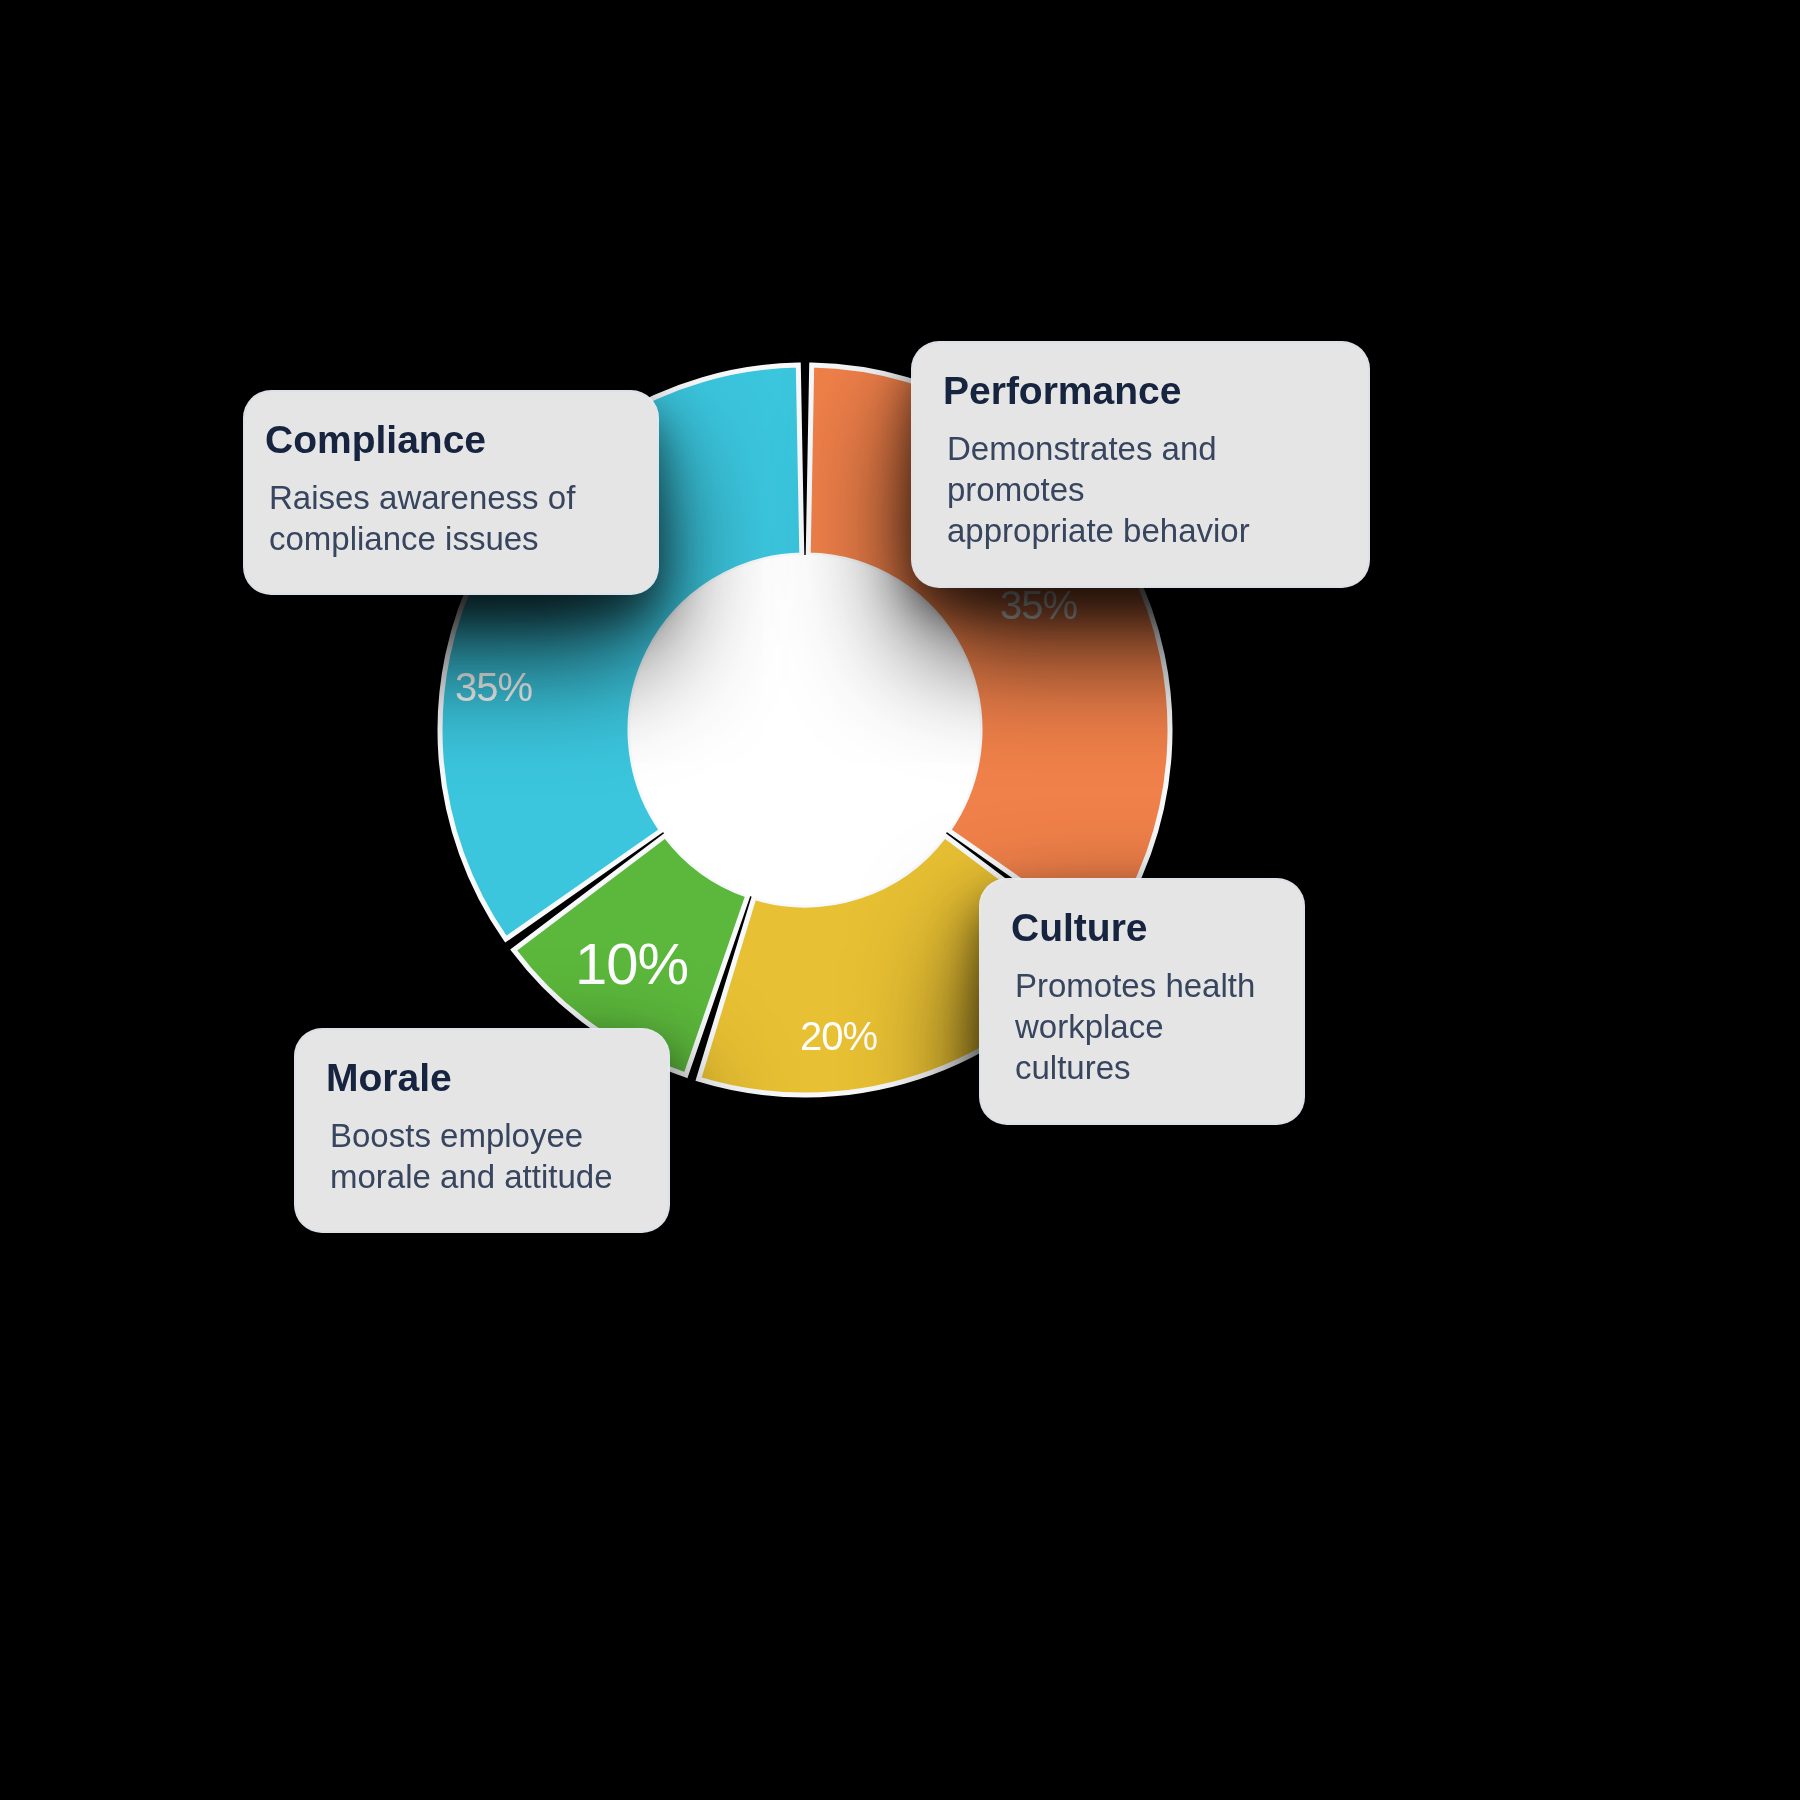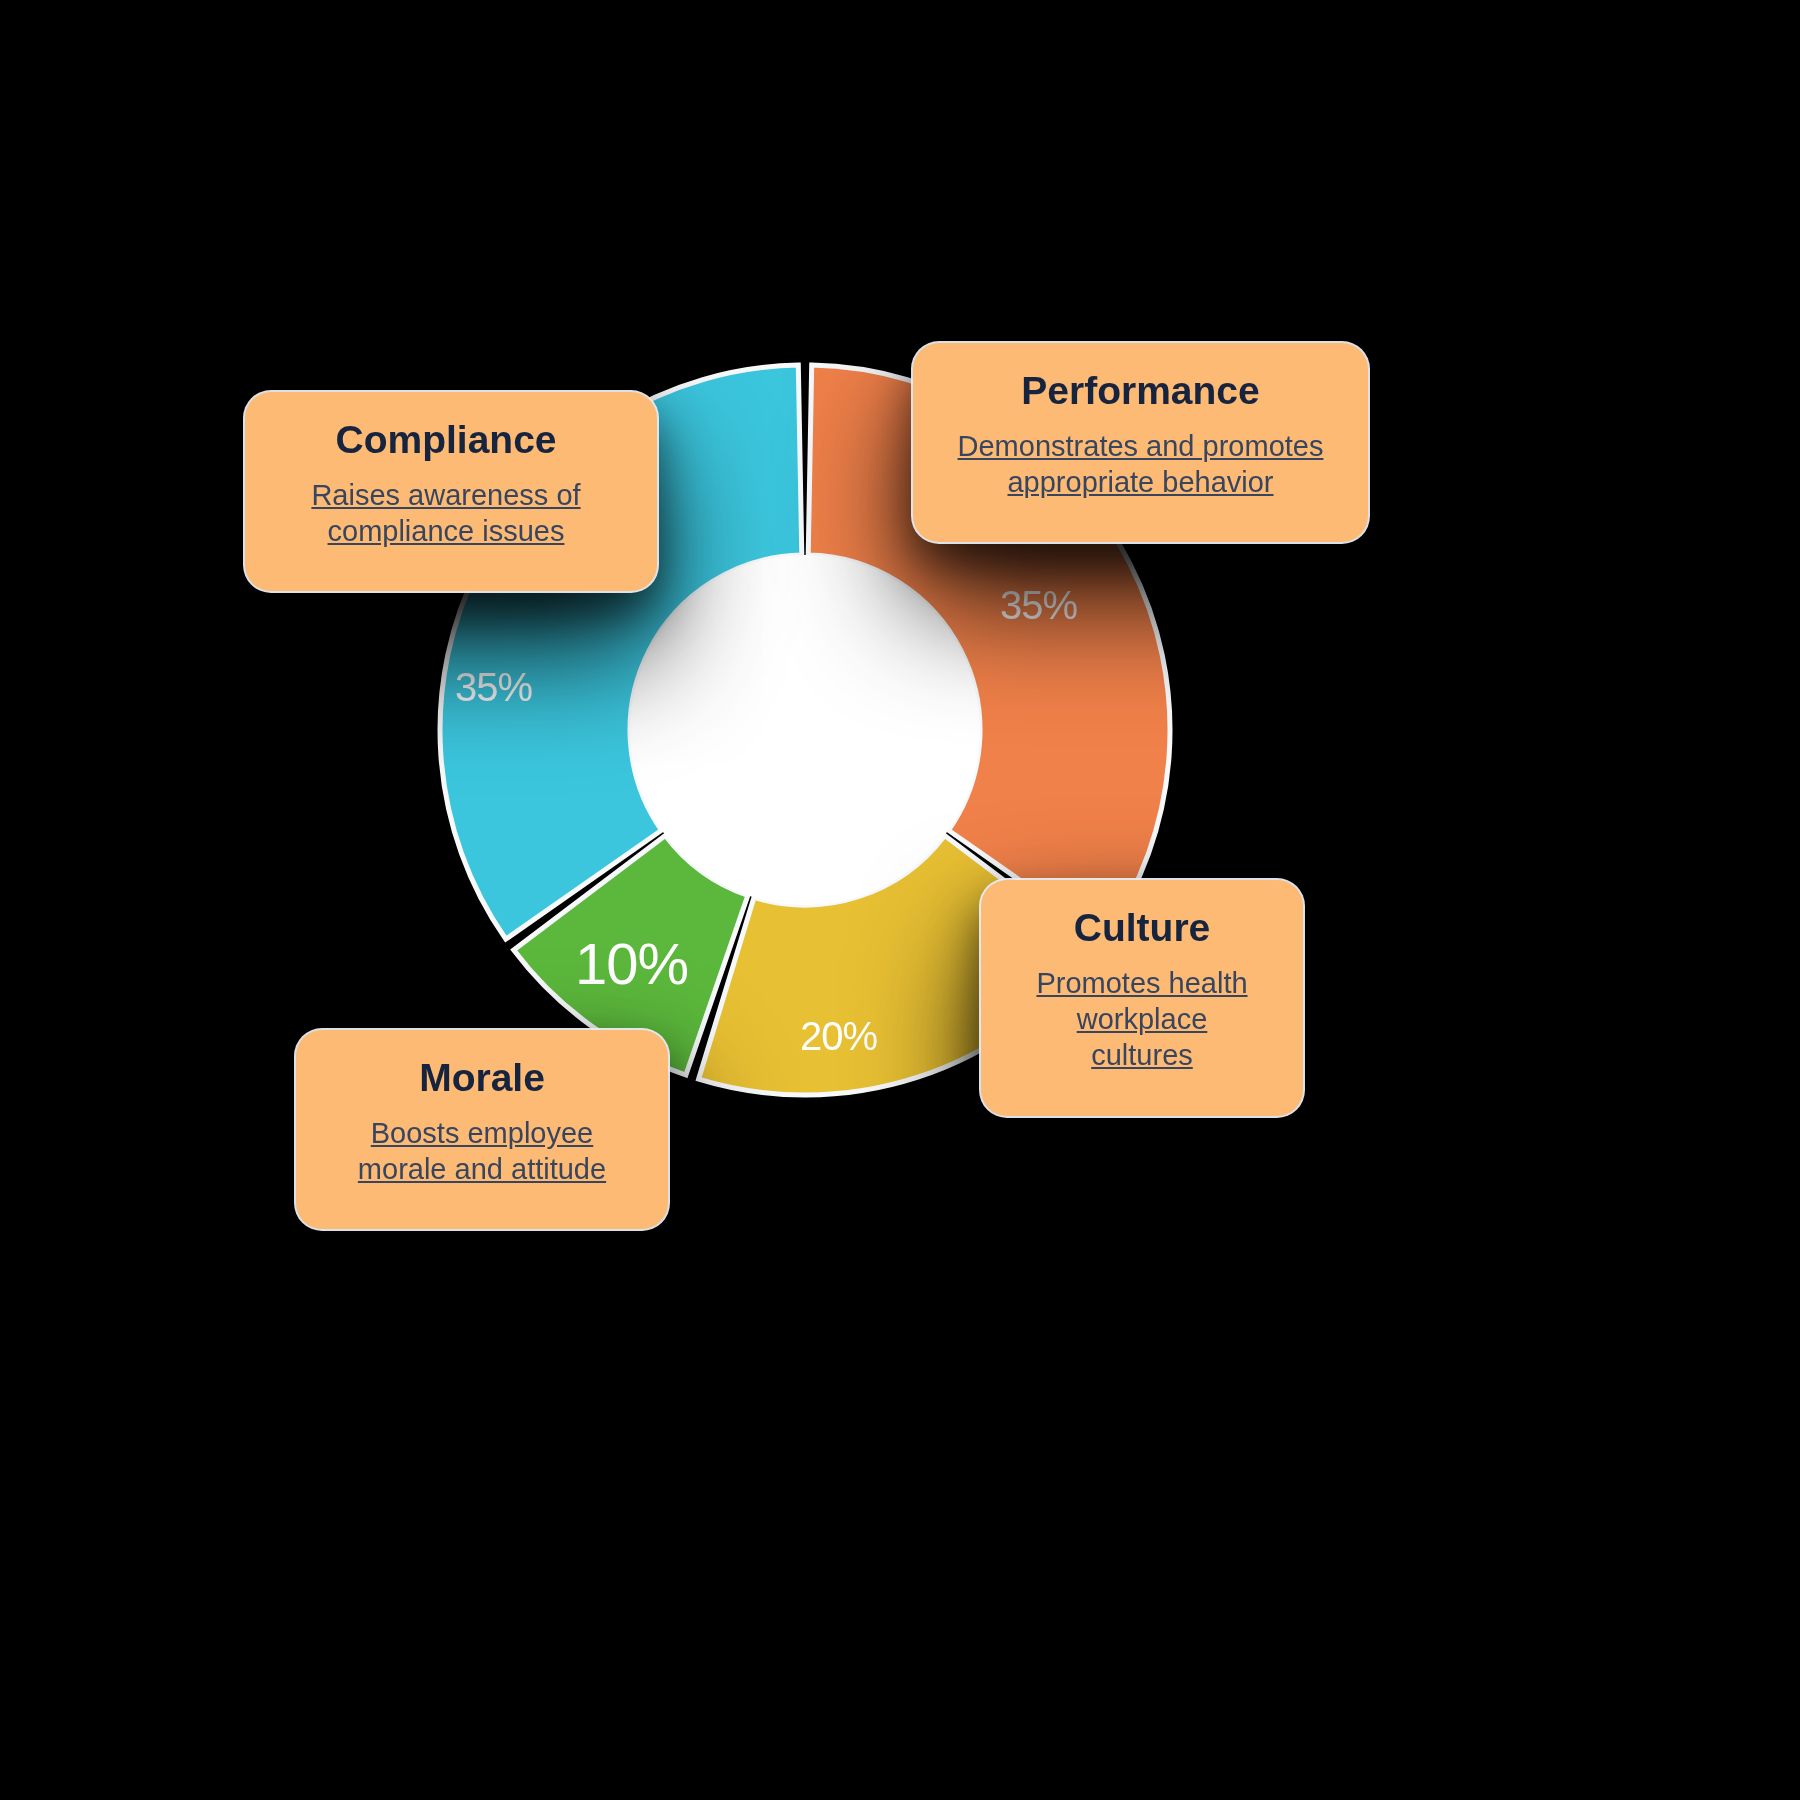--- a/index.html
+++ b/index.html
@@ -23,11 +23,10 @@
   
   .card{
     position:absolute;
-    background:#fdba74;
+    background:#e5e5e5;
     border-radius:26px;
     box-sizing:border-box;
     padding:26px 30px 30px 30px;
-    text-align:center;
     box-shadow:
       0 0 0 2px rgba(232,236,243,0.95),
       0 22px 46px rgba(0,0,0,0.55),

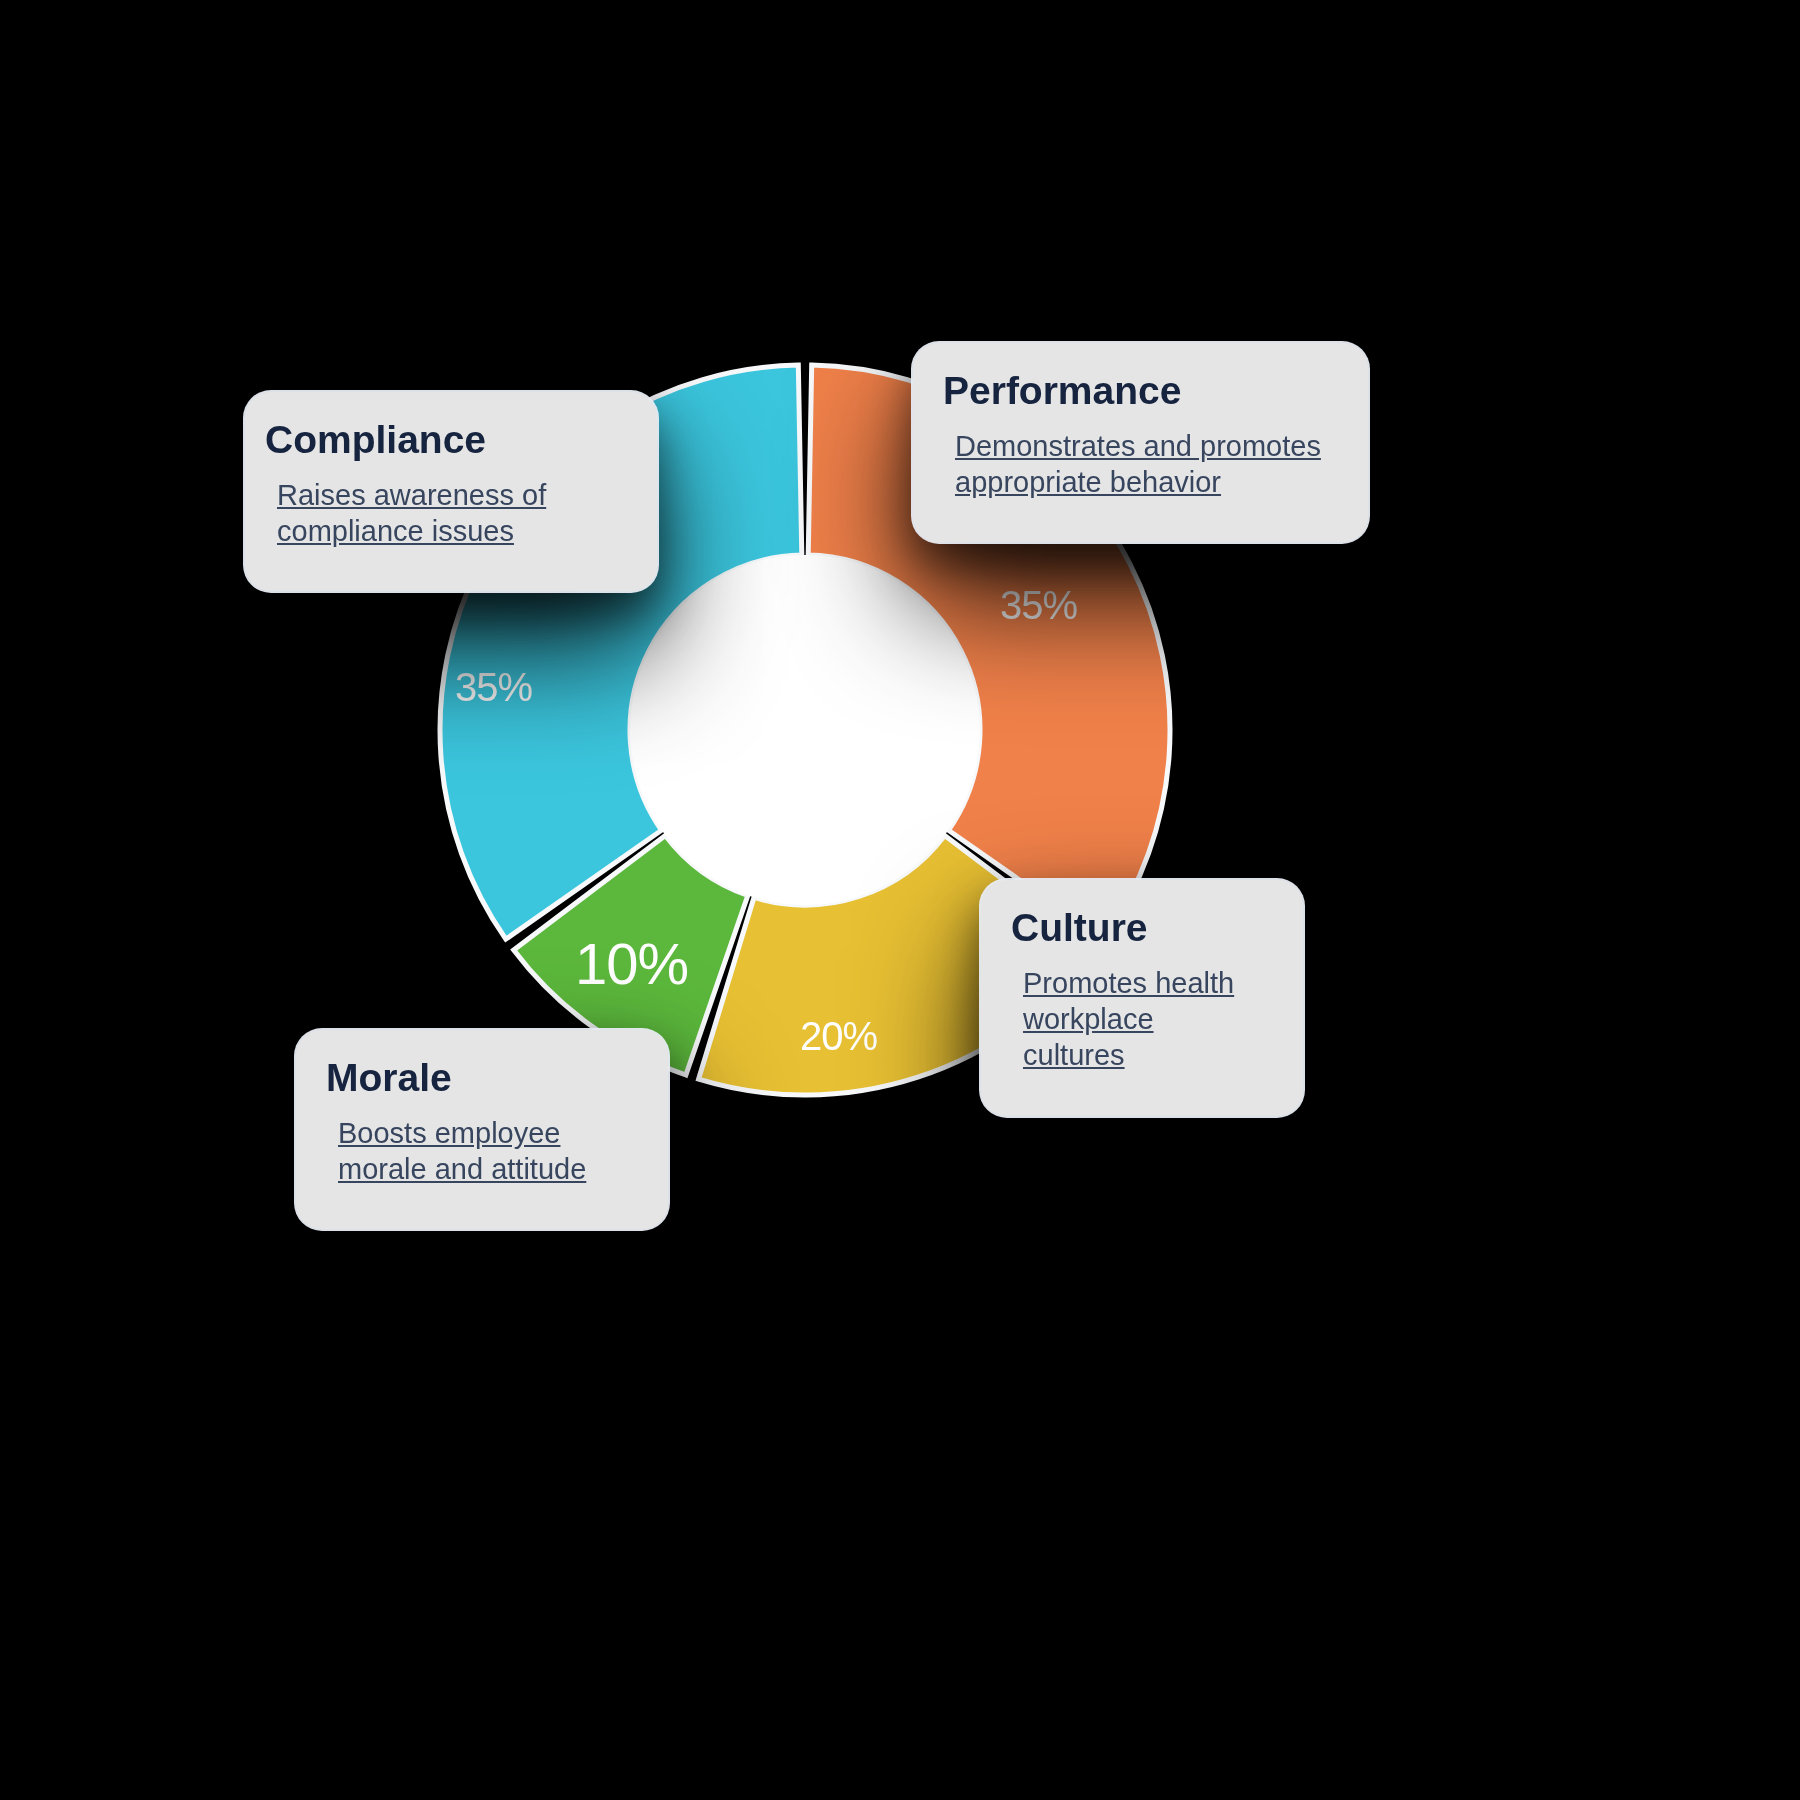--- a/index.html
+++ b/index.html
@@ -42,11 +42,10 @@
   }
   .card-body{
     color:#37455F;
-    font-size:29px;
+    font-size:33px;
     font-weight:400;
     line-height:1.25;
-    margin:12px;
-    text-decoration:underline;
+    margin:4px;
   }
 
   #card-compliance{left:245px;top:392px;width:412px;padding-left:20px;}

